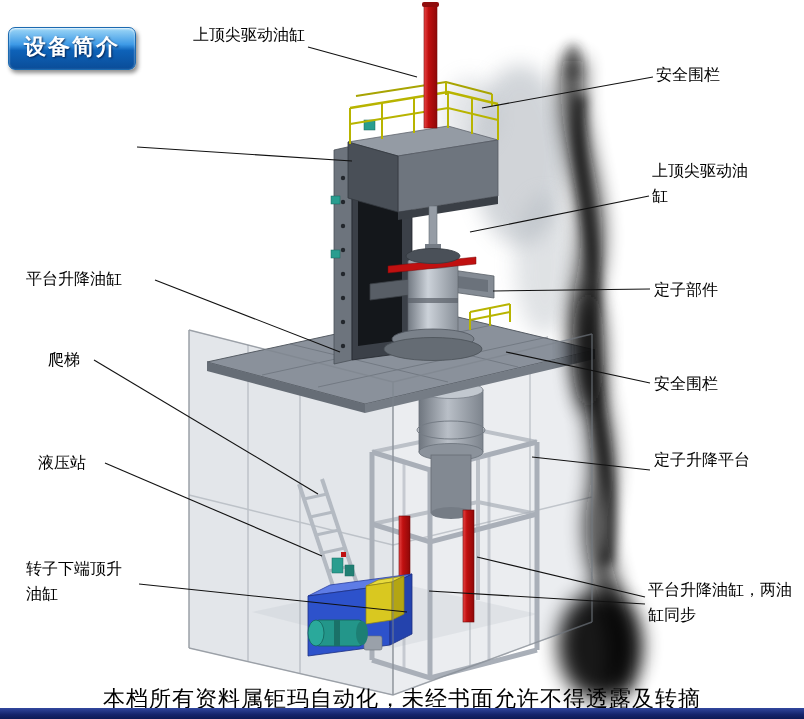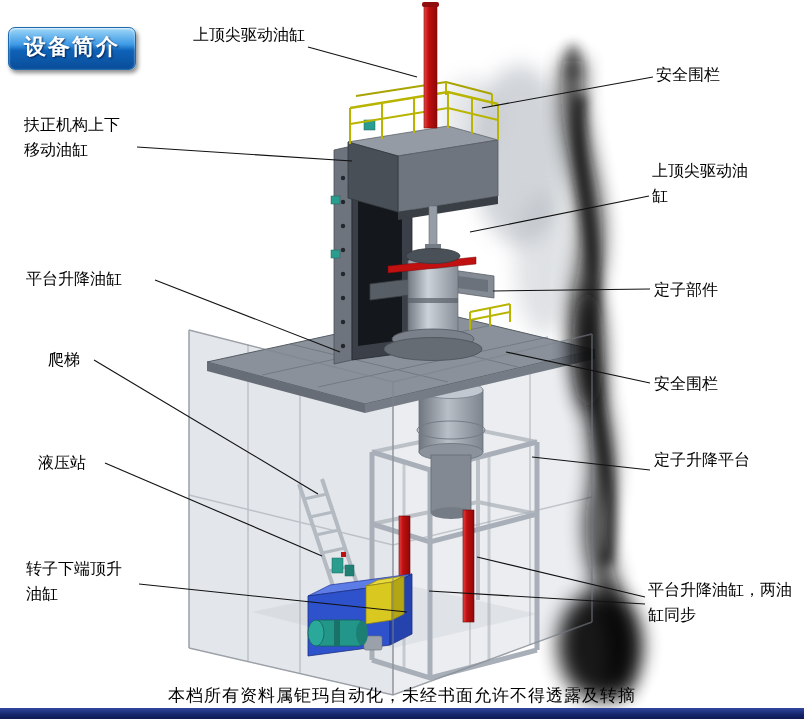--- a/index.html
+++ b/index.html
@@ -250,7 +250,6 @@
 
   <div class="label" style="left:193px;top:22px;width:135px">上顶尖驱动油缸</div>
   <div class="label" style="left:656px;top:62px">安全围栏</div>
-  <div class="label" style="left:24px;top:112px;width:110px">扶正机构上下移动油缸</div>
   <div class="label" style="left:652px;top:158px;width:110px">上顶尖驱动油缸</div>
   <div class="label" style="left:26px;top:266px">平台升降油缸</div>
   <div class="label" style="left:654px;top:277px">定子部件</div>

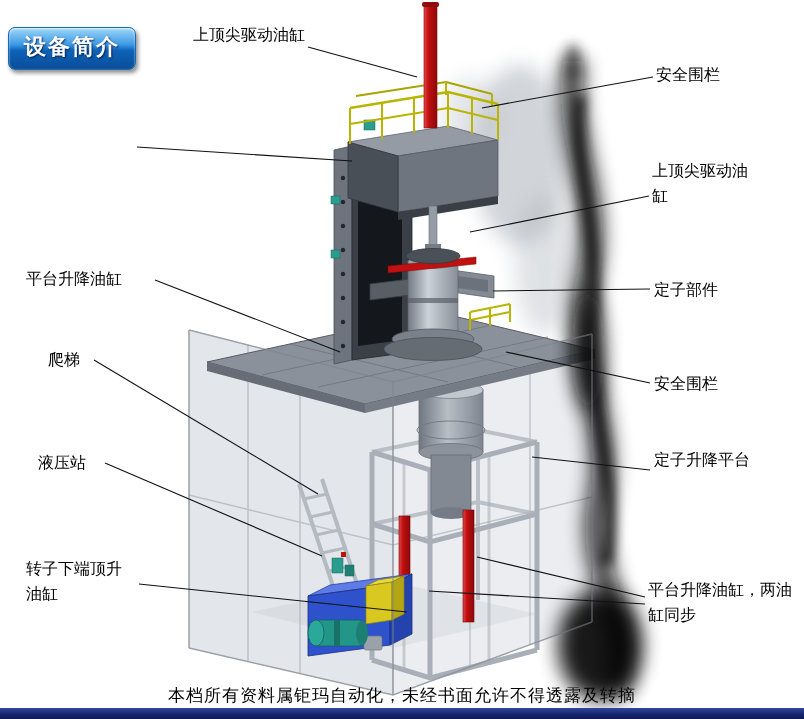--- a/index.html
+++ b/index.html
@@ -14,7 +14,7 @@
          border:1px solid #1c6ab0;border-radius:7px;letter-spacing:2px;
          box-shadow:2px 3px 4px rgba(0,0,0,.45), inset 0 1px 2px rgba(255,255,255,.8);
          text-shadow:1px 1px 2px rgba(0,20,60,.8)}
-  .footer{position:absolute;left:0;top:684px;width:100%;text-align:center;font-size:17px;
+  .footer{position:absolute;left:0;top:684px;width:100%;text-align:center;font-size:22px;
           color:#000;z-index:5;letter-spacing:1px}
   .bottombar{position:absolute;left:0;bottom:0;width:100%;height:11px;z-index:6;
           background:linear-gradient(180deg,#31479e,#15246b 60%,#0d1a55)}

